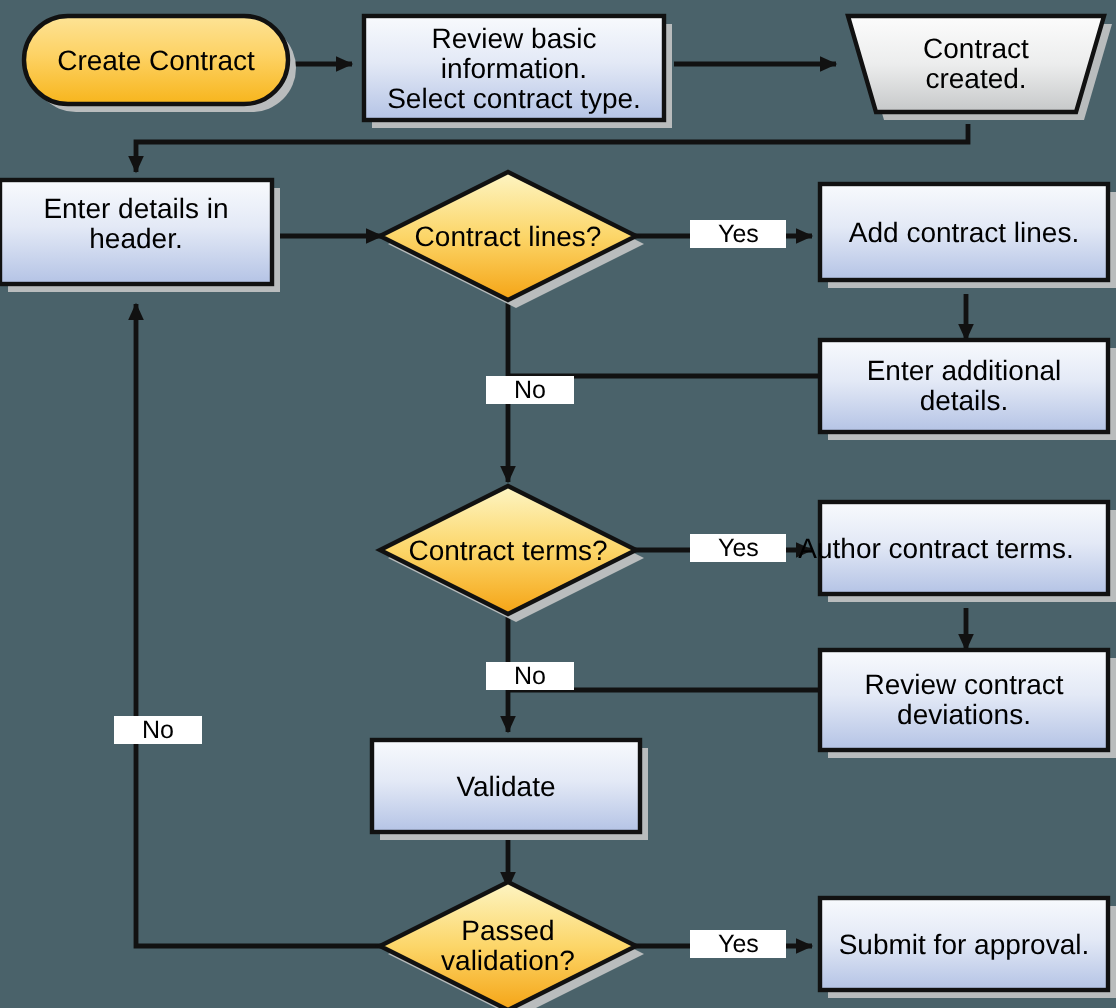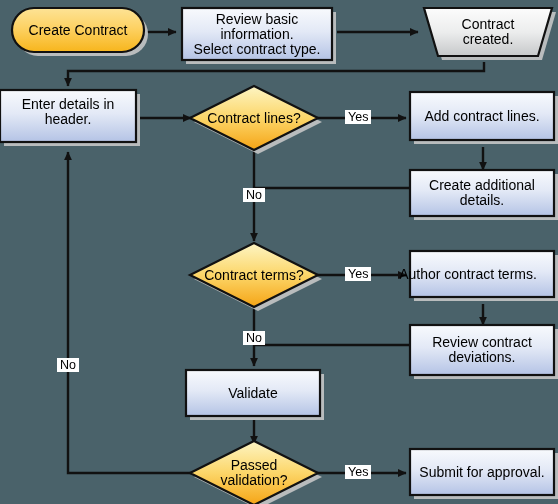--- a/index.html
+++ b/index.html
@@ -40,7 +40,7 @@
     color: #000000;
     font-size: 12.5px;
     line-height: 14px;
-    padding: 0px 3px;
+    padding: 0px 14px;
     font-family: "Liberation Sans", sans-serif;
   }
 </style>

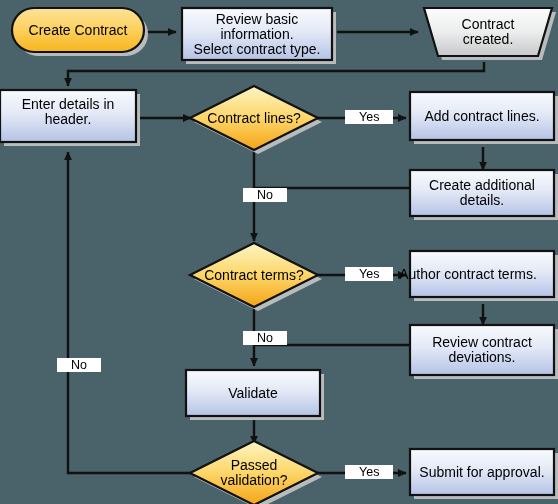--- a/index.html
+++ b/index.html
@@ -182,7 +182,7 @@
   <div class="nodetext" style="left:0px;   top:86px;  width:136px; height:52px;">Enter details in header.</div>
   <div class="nodetext" style="left:194px; top:98px;  width:120px; height:40px;">Contract lines?</div>
   <div class="nodetext" style="left:410px; top:92px;  width:144px; height:48px;">Add contract lines.</div>
-  <div class="nodetext" style="left:410px; top:170px; width:144px; height:46px;">Create additional details.</div>
+  <div class="nodetext" style="left:410px; top:170px; width:144px; height:46px;">Enter additional details.</div>
   <div class="nodetext" style="left:194px; top:255px; width:120px; height:40px;">Contract terms?</div>
   <div class="nodetext" style="left:396px; top:251px; width:144px; height:46px;">Author contract terms.</div>
   <div class="nodetext" style="left:410px; top:325px; width:144px; height:50px;">Review contract

